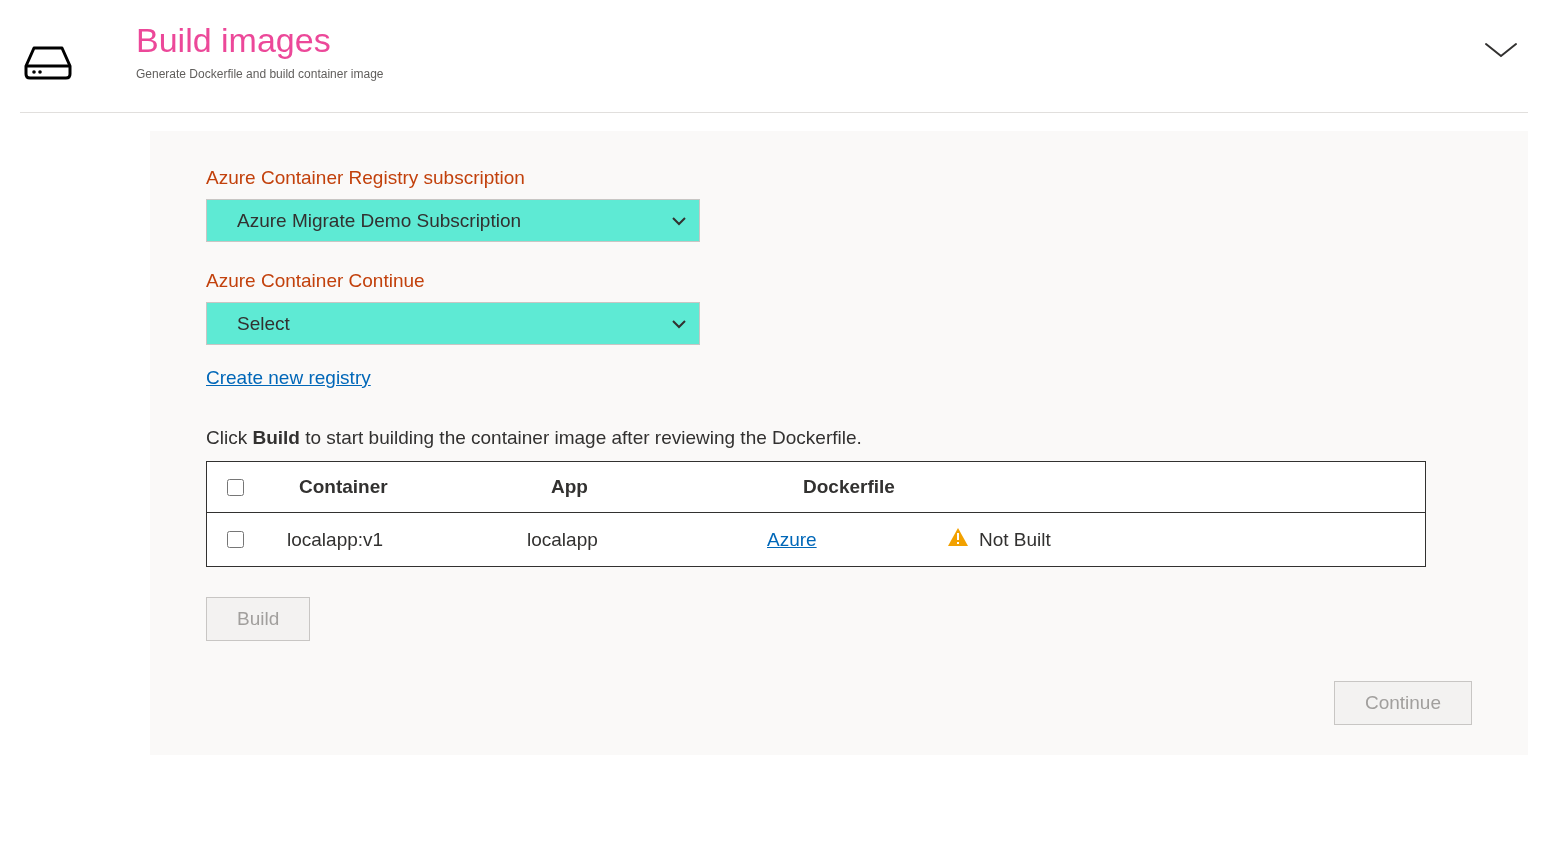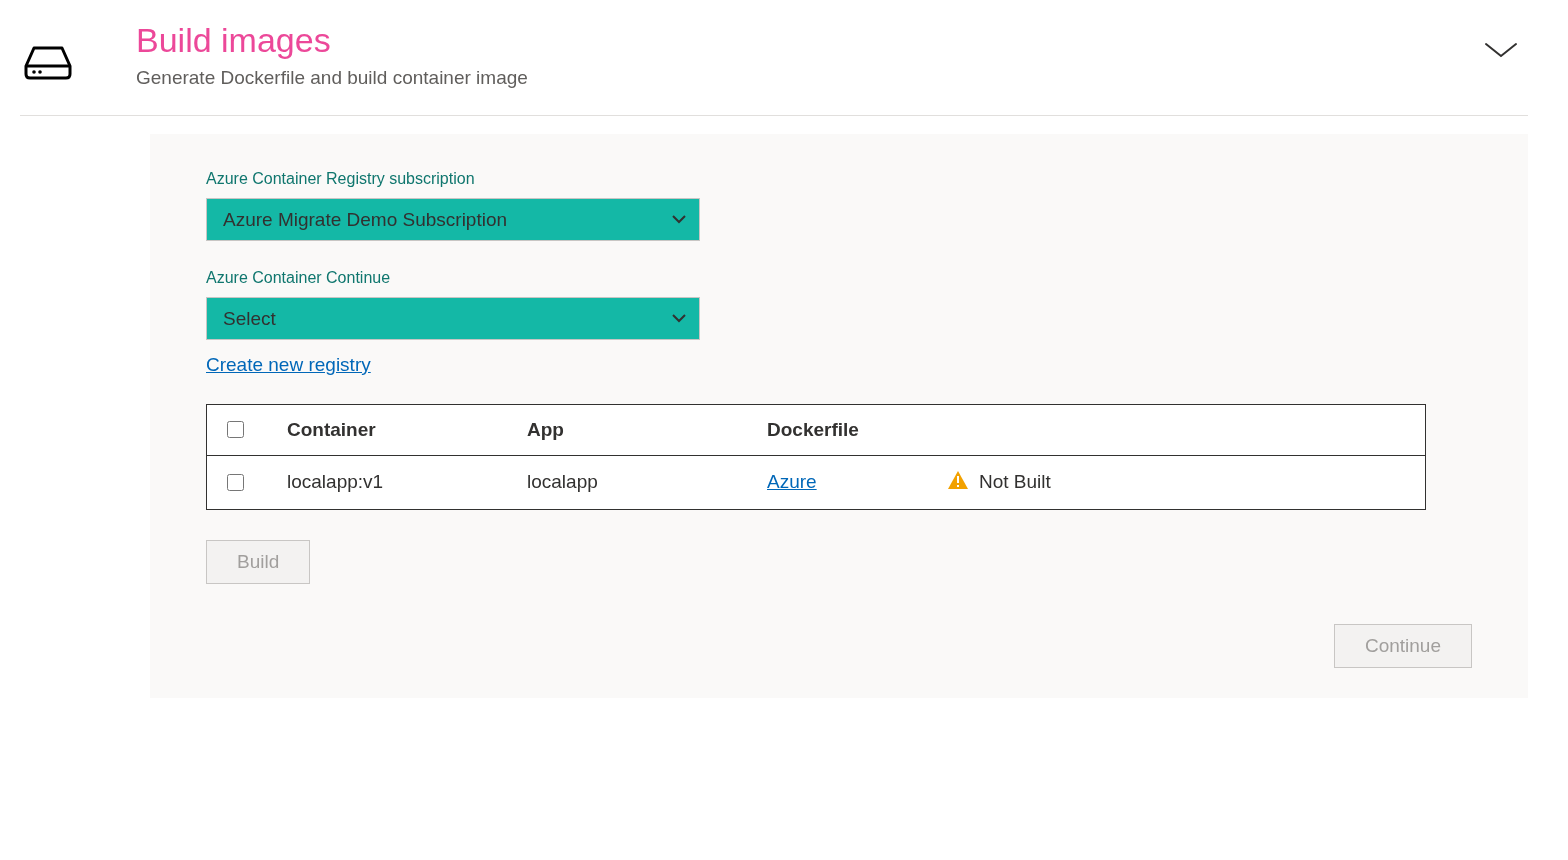--- a/index.html
+++ b/index.html
@@ -36,7 +36,7 @@
       line-height: 1.2;
     }
     .header-subtitle {
-      font-size: 19px;
+      font-size: 12px;
       font-weight: 400;
       color: #605e5c;
       margin-top: 6px;

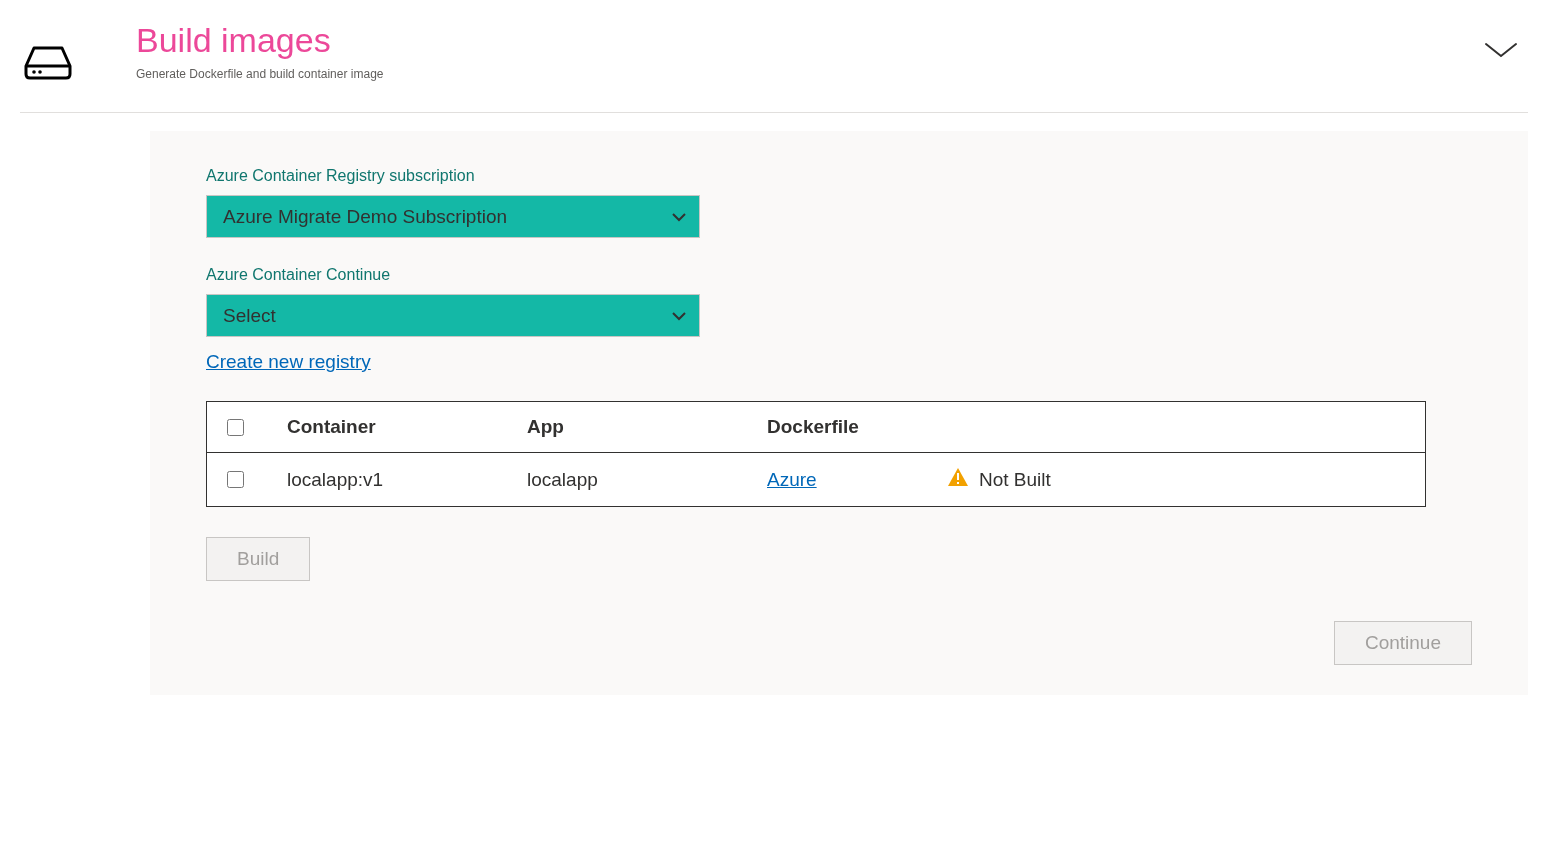--- a/index.html
+++ b/index.html
@@ -58,8 +58,8 @@
       margin-bottom: 28px;
     }
     .field-label {
-      font-size: 16px;
-      color: #0f766e;
+      font-size: 19px;
+      color: #c2410c;
       margin-bottom: 10px;
     }
     .select-wrapper {

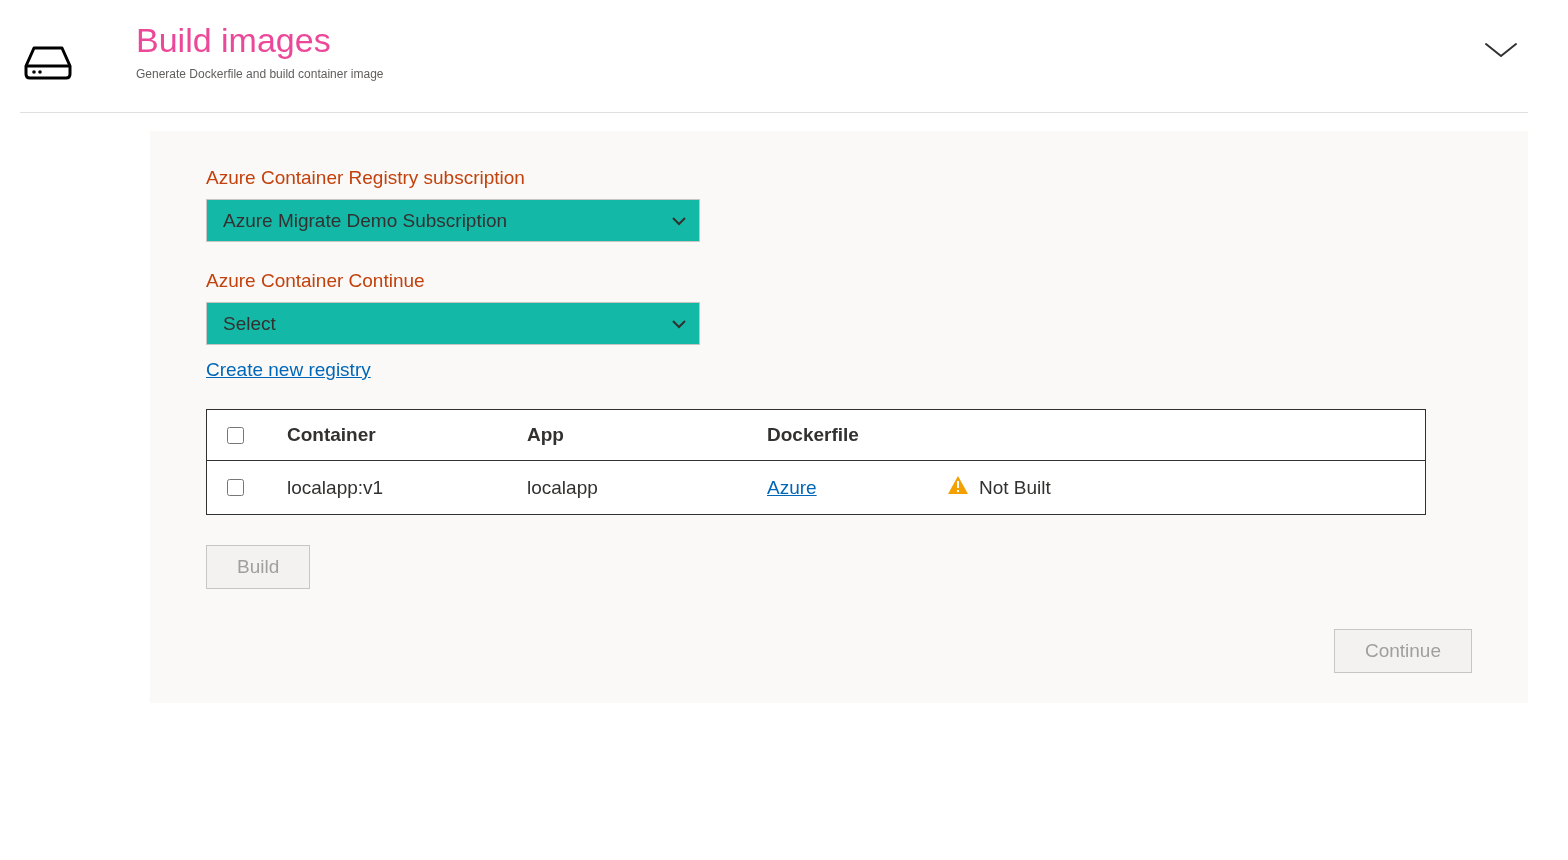--- a/index.html
+++ b/index.html
@@ -70,9 +70,9 @@
       width: 100%;
       font-family: inherit;
       font-size: 19px;
-      padding: 10px 40px 10px 16px;
+      padding: 10px 40px 10px 30px;
       border: 1px solid #c8c6c4;
-      background: #14b8a6;
+      background: #5eead4;
       appearance: none;
       -webkit-appearance: none;
       color: #323130;

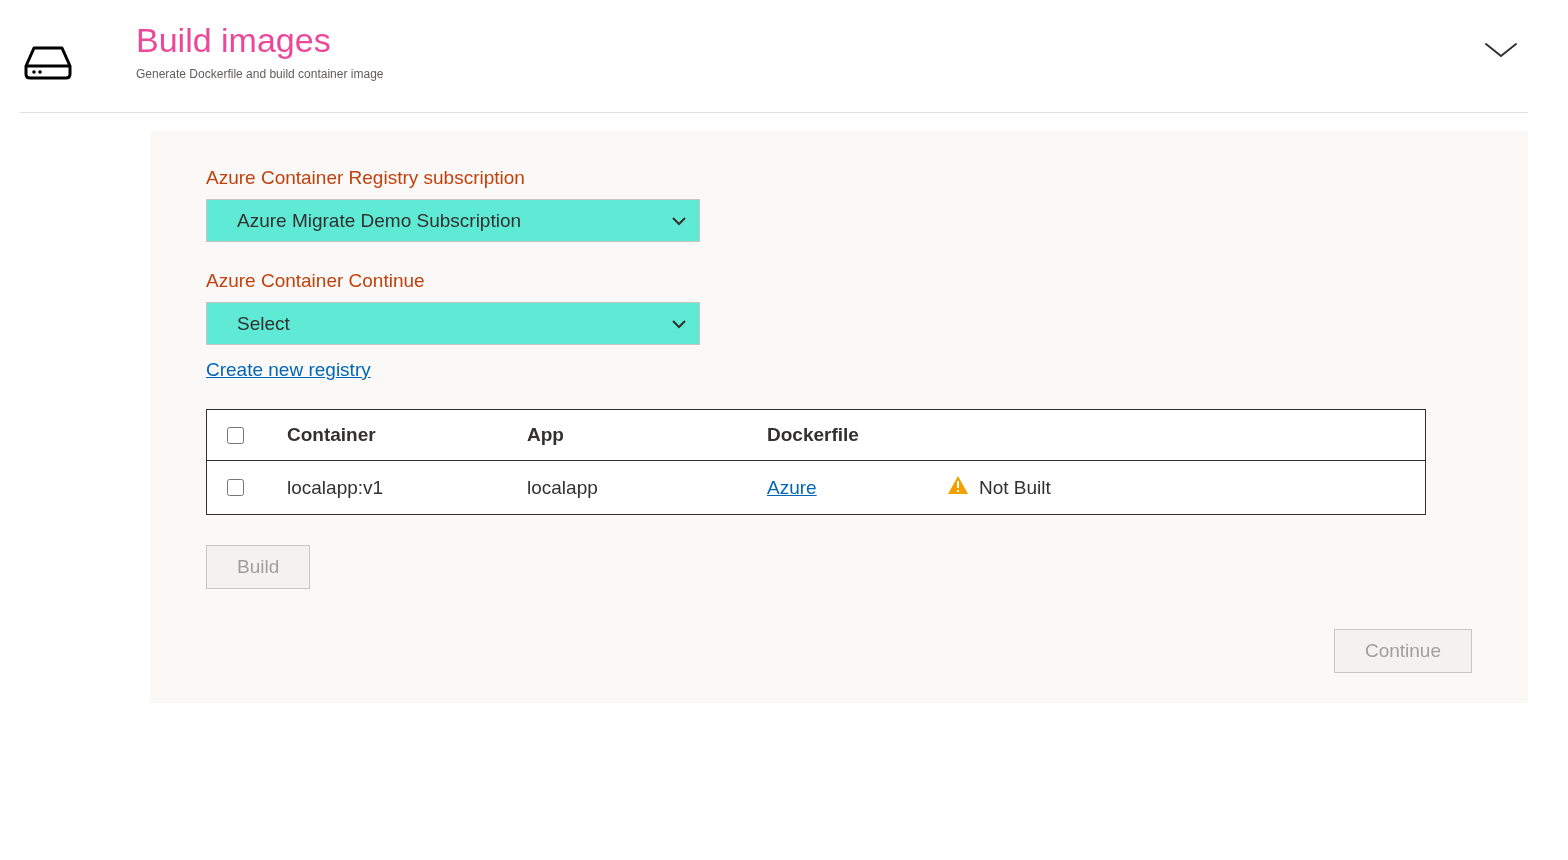--- a/index.html
+++ b/index.html
@@ -91,7 +91,7 @@
       font-size: 19px;
       cursor: pointer;
       display: inline-block;
-      margin-top: 14px;
+      margin-top: 22px;
     }
     .instruction {
       font-size: 19px;

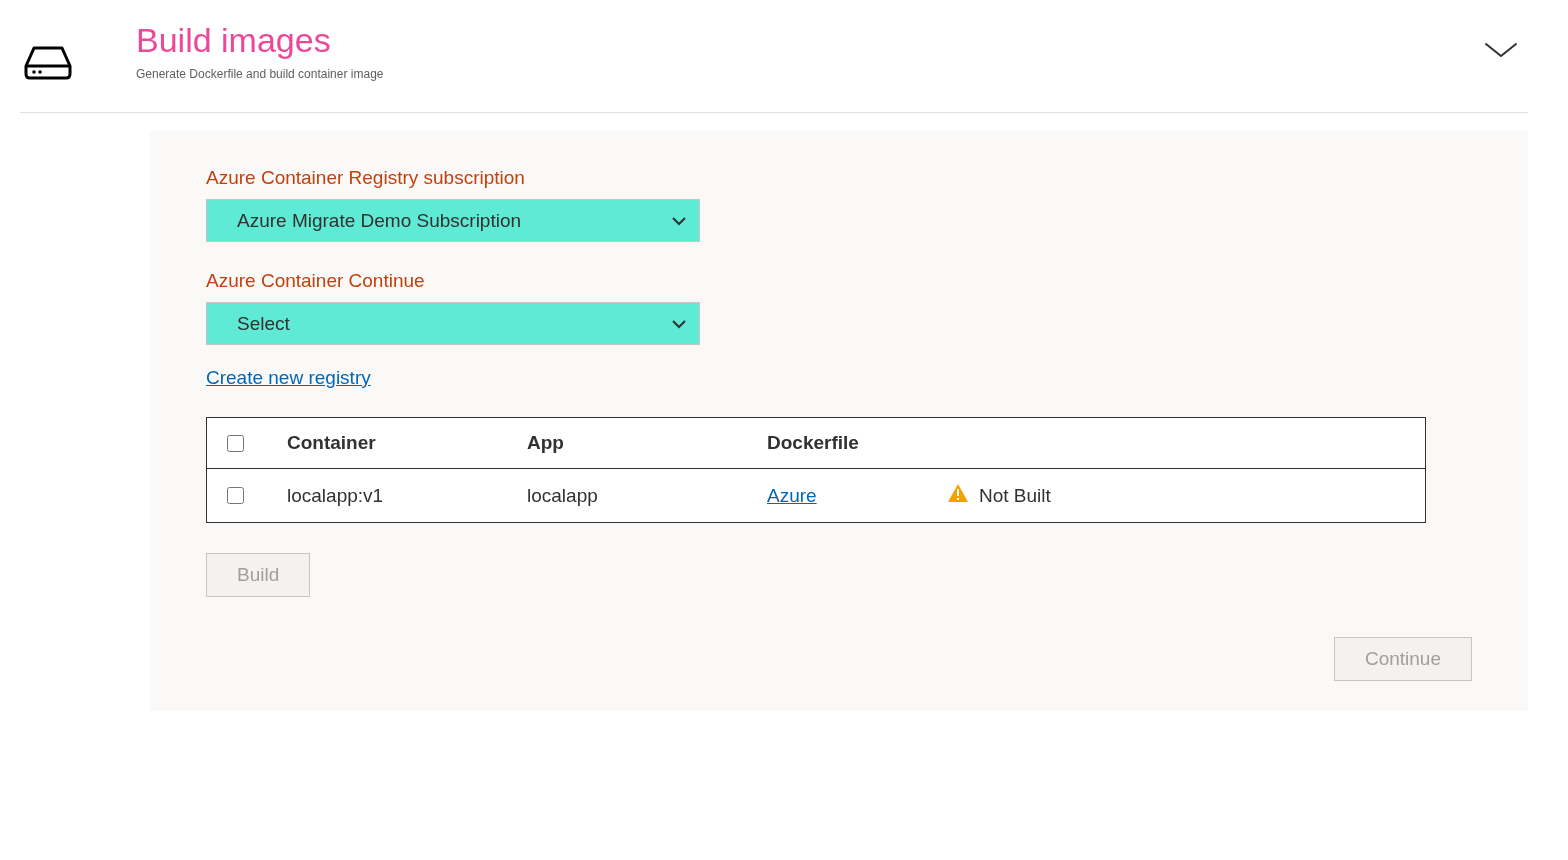--- a/index.html
+++ b/index.html
@@ -210,6 +210,9 @@
     <a class="link">Create new registry</a>
   </div>
 
+  <div class="instruction">
+    <span>Click </span><span class="bold">Build</span><span> to start building the container image after reviewing the Dockerfile.</span>
+  </div>
 
   <div class="table">
     <div class="table-row table-header">

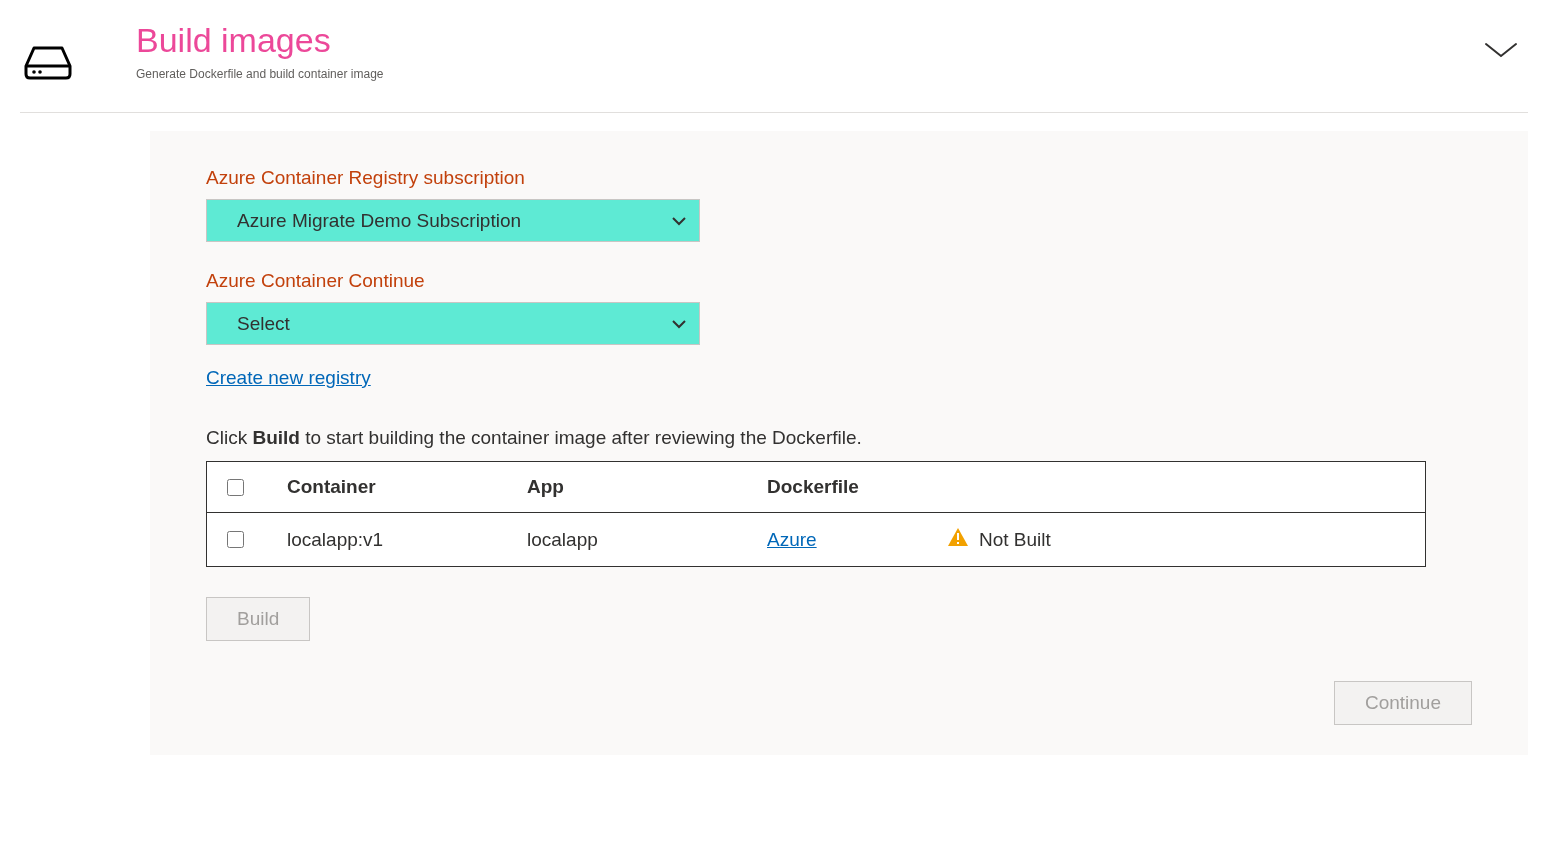--- a/index.html
+++ b/index.html
@@ -115,6 +115,7 @@
       border-bottom: 1px solid #323130;
       font-weight: 700;
       font-size: 19px;
+      gap: 12px;
     }
     .table-body {
       font-size: 19px;

